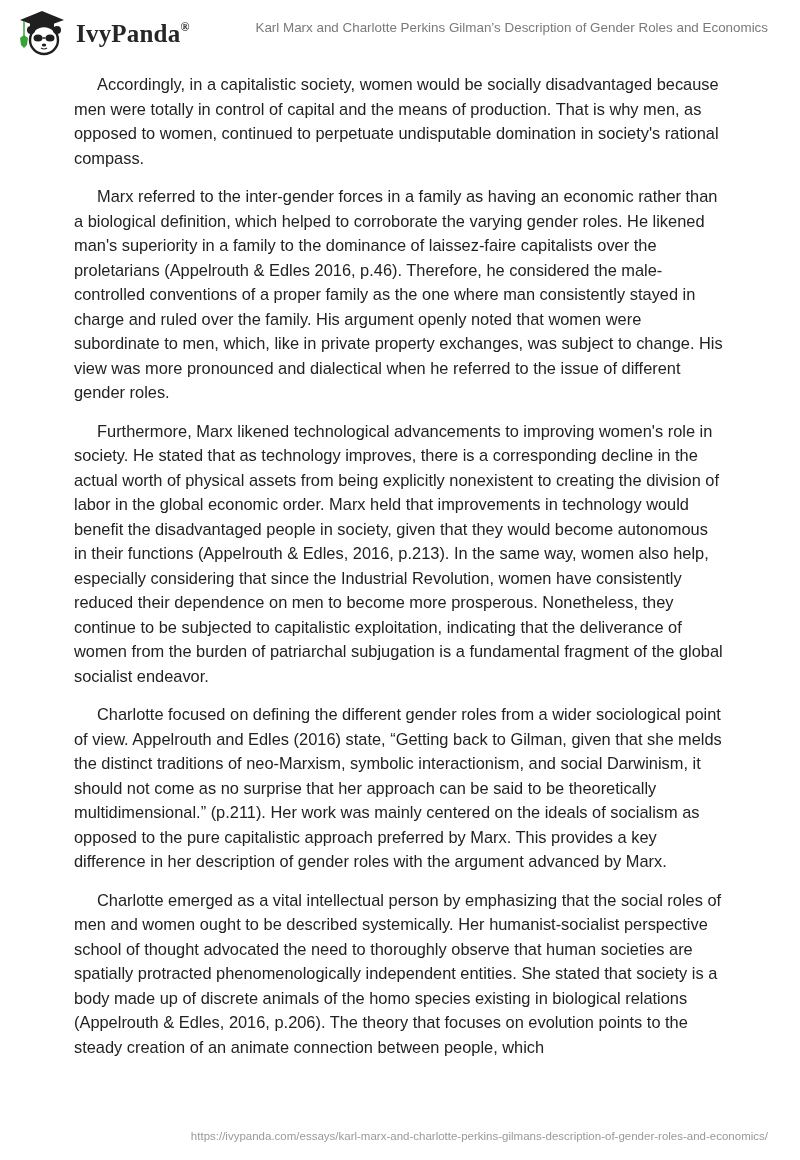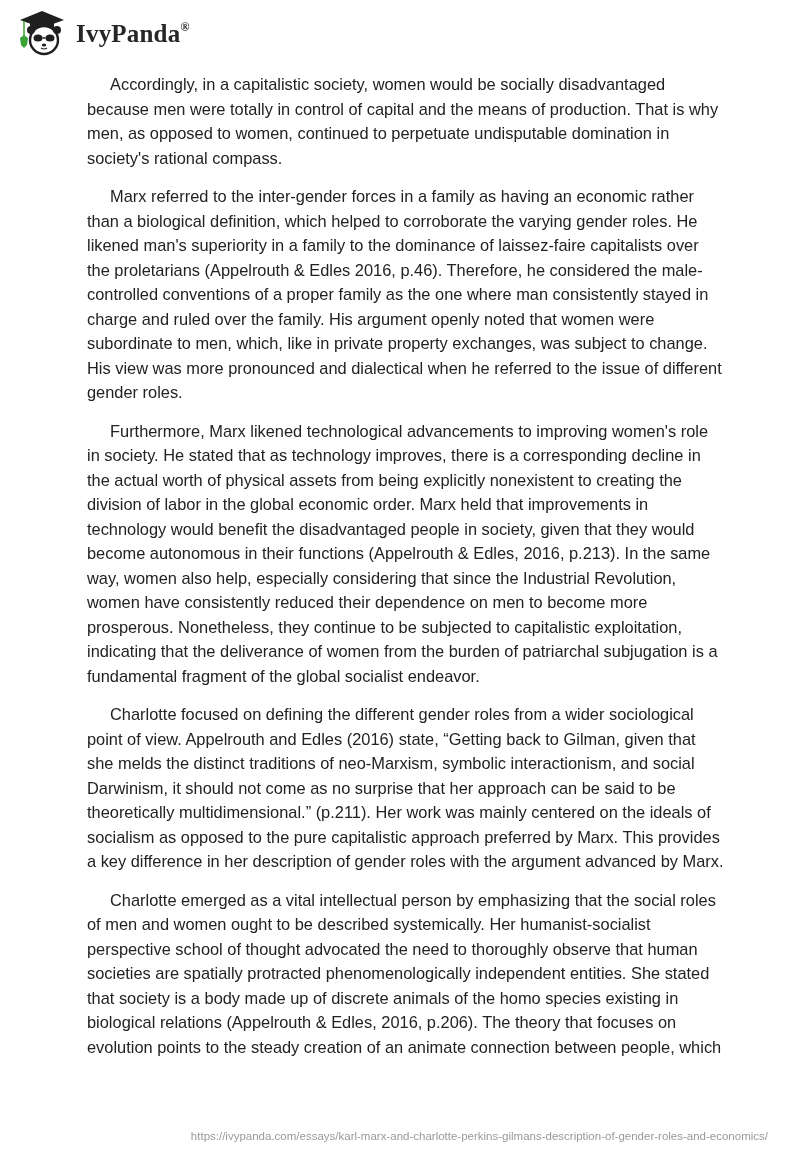--- a/index.html
+++ b/index.html
@@ -37,6 +37,7 @@
     </svg>
     <span class="brand"><span>IvyPanda</span><sup>®</sup></span>
   </div>
+  <div class="doc-title">Karl Marx and Charlotte Perkins Gilman’s Description of Gender Roles and Economics</div>
 </div>
 
 <div class="content">

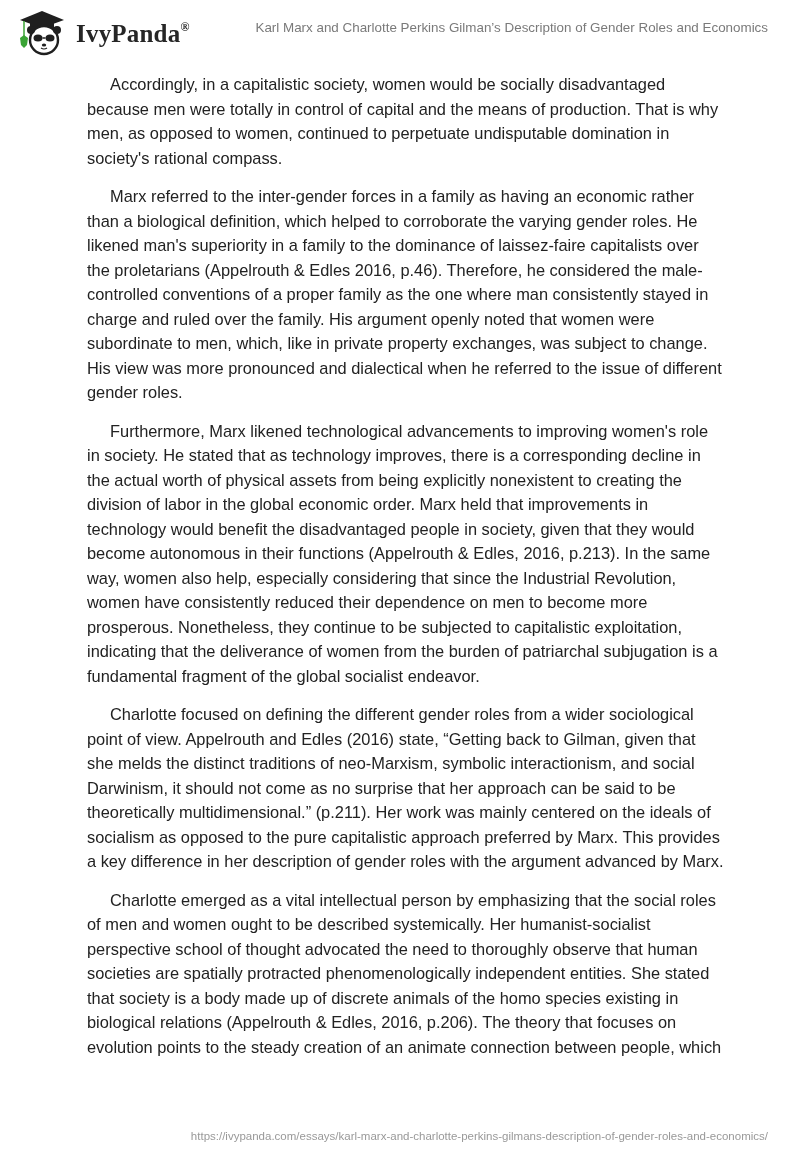--- a/index.html
+++ b/index.html
@@ -11,7 +11,7 @@
     .brand sup { font-size: 12px; position: relative; top: -2px; }
     .doc-title { position: absolute; right: 32px; top: 20px; font-size: 13.4px; color: #7a7a7a; white-space: nowrap; }
     .content { position: absolute; left: 74px; top: 72px; width: 650px; }
-    .content p { margin: 0 0 14px 13px; font-size: 16.4px; line-height: 24.5px; text-indent: 23px; color: #222222; }
+    .content p { margin: 0 0 14px 0; font-size: 16.4px; line-height: 24.5px; text-indent: 23px; color: #222222; }
     .footer-url { position: absolute; right: 32px; top: 1130px; font-size: 11.5px; color: #999999; white-space: nowrap; padding-left: 12px; }
   </style>
 </head>

